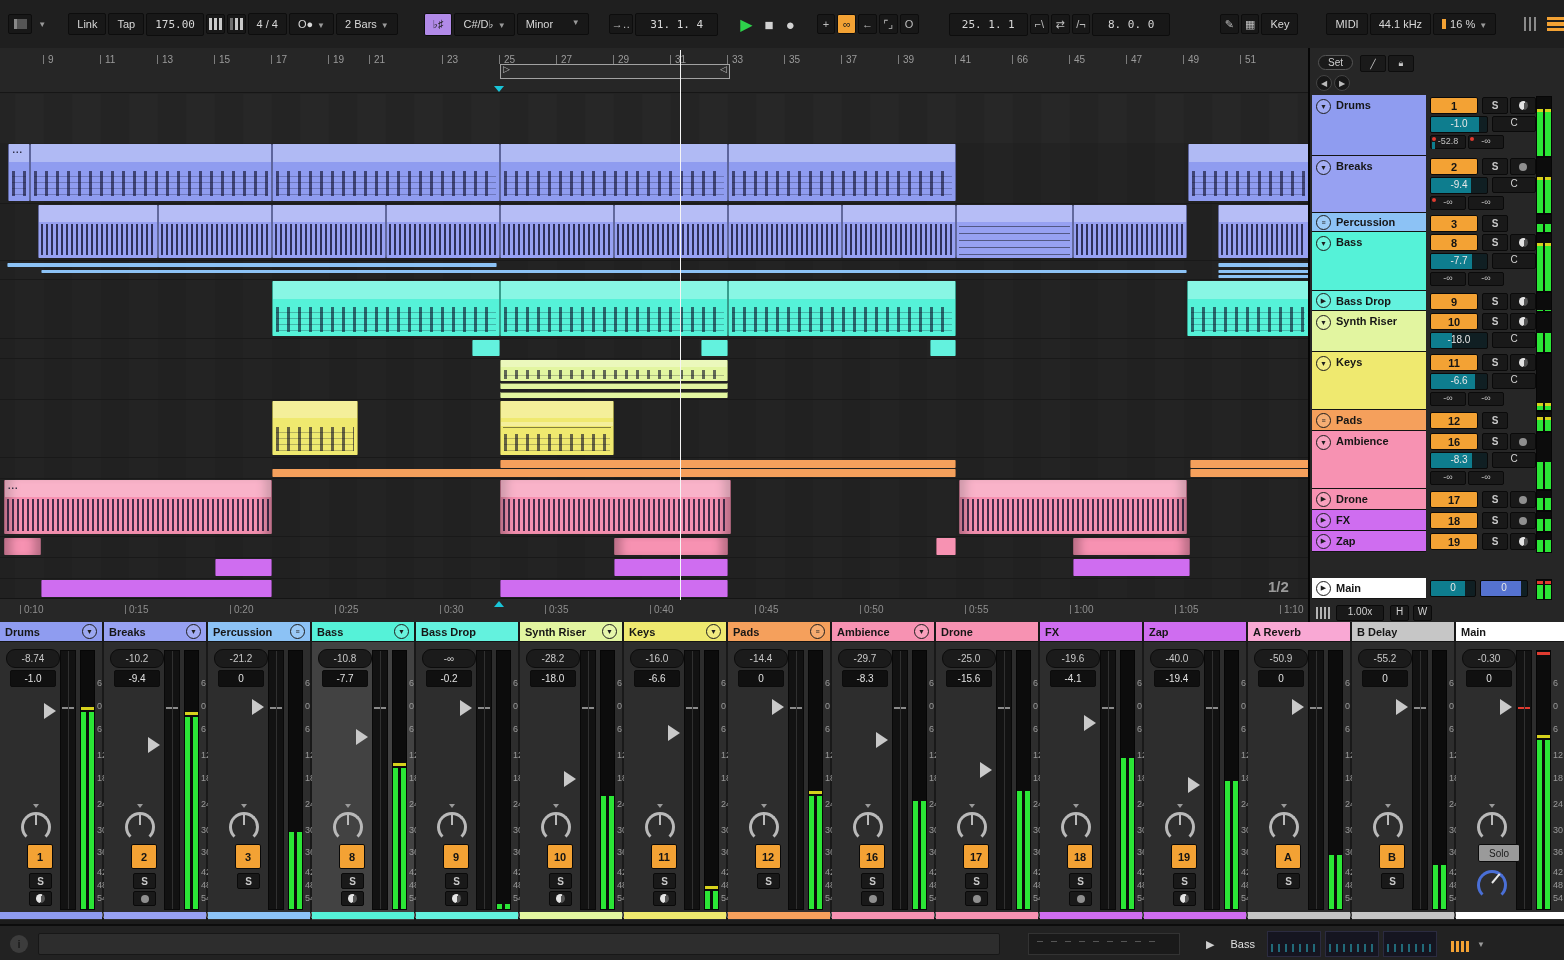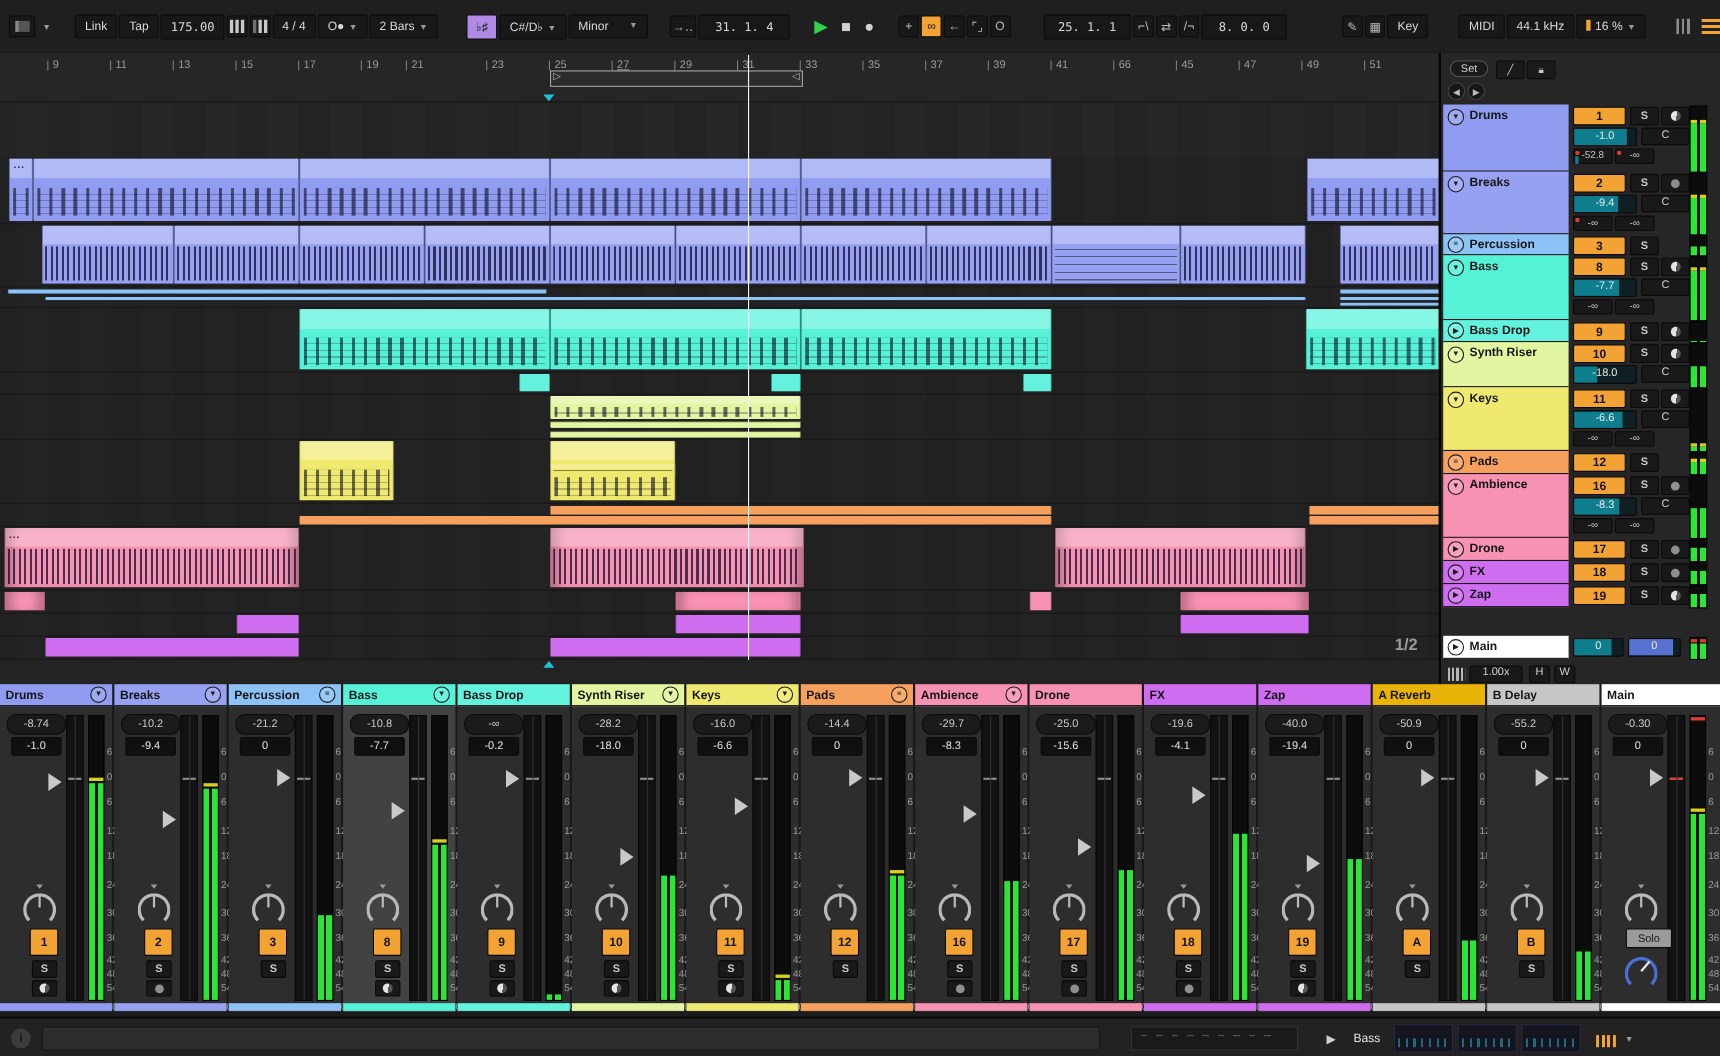--- a/index.html
+++ b/index.html
@@ -261,6 +261,21 @@
         <div class="clip p-solid" style="left: 41.15px; width: 230.85px; top: 532px; height: 17px; background: rgb(207, 109, 240);"></div>
         <div class="clip p-solid" style="left: 500px; width: 228px; top: 532px; height: 17px; background: rgb(207, 109, 240);"></div>
       </div>
+    <div id="timeruler">
+        <div class="timelab" style="left: 24px;">0:10</div>
+        <div class="timelab" style="left: 129px;">0:15</div>
+        <div class="timelab" style="left: 234px;">0:20</div>
+        <div class="timelab" style="left: 339px;">0:25</div>
+        <div class="timelab" style="left: 444px;">0:30</div>
+        <div class="timelab" style="left: 549px;">0:35</div>
+        <div class="timelab" style="left: 654px;">0:40</div>
+        <div class="timelab" style="left: 759px;">0:45</div>
+        <div class="timelab" style="left: 864px;">0:50</div>
+        <div class="timelab" style="left: 969px;">0:55</div>
+        <div class="timelab" style="left: 1074px;">1:00</div>
+        <div class="timelab" style="left: 1179px;">1:05</div>
+        <div class="timelab" style="left: 1284px;">1:10</div>
+      </div>
     <div id="pageind" style="left: 1268px; top: 530px;">1/2</div>
     <div id="playhead" style="left: 679.55px; top: 2px; height: 550px;"></div>
   <div class="smark down" style="left: 494px; top: 38px;"></div>

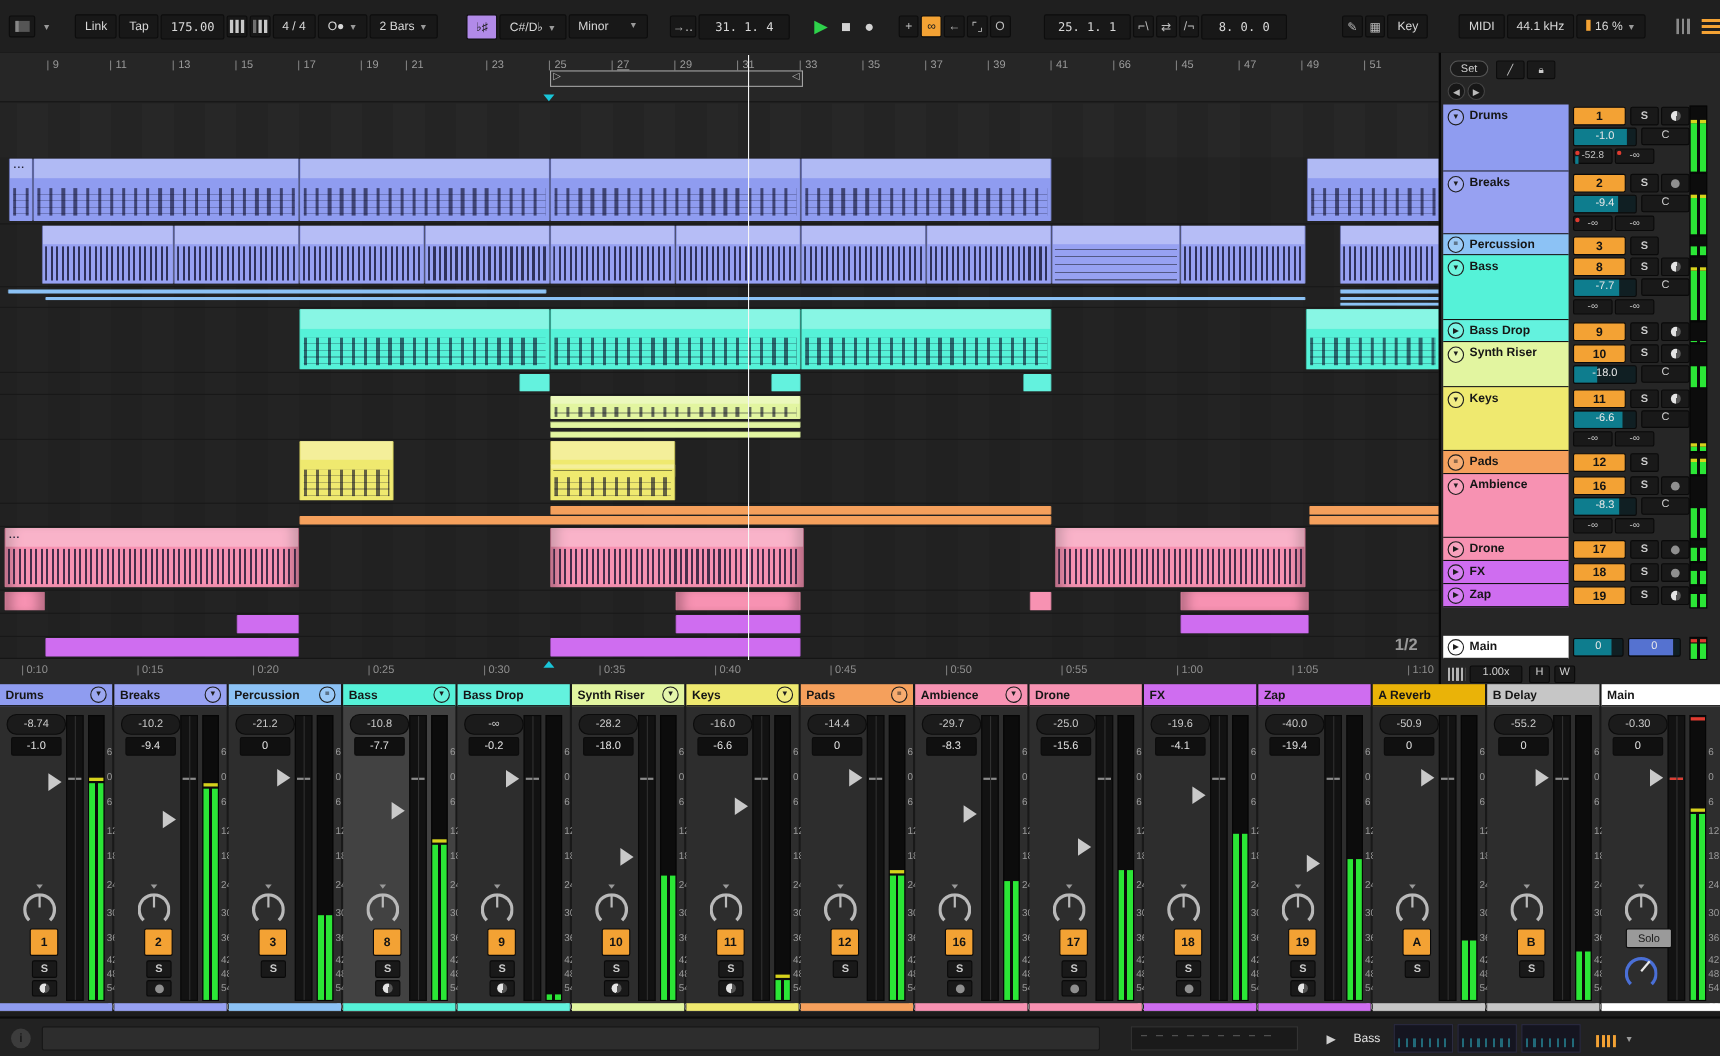--- a/index.html
+++ b/index.html
@@ -948,7 +948,7 @@
         <div class="stripbar" style="background: rgb(207, 109, 240);"></div>
       </div>
       <div class="strip" style="left: 1248px; width: 104px;">
-        <div class="shead" style="background: #eab308;">
+        <div class="shead" style="background: #f9a8d4;">
           <span class="nm">A Reverb</span>
         </div>
         <div class="peak">-50.9</div>

